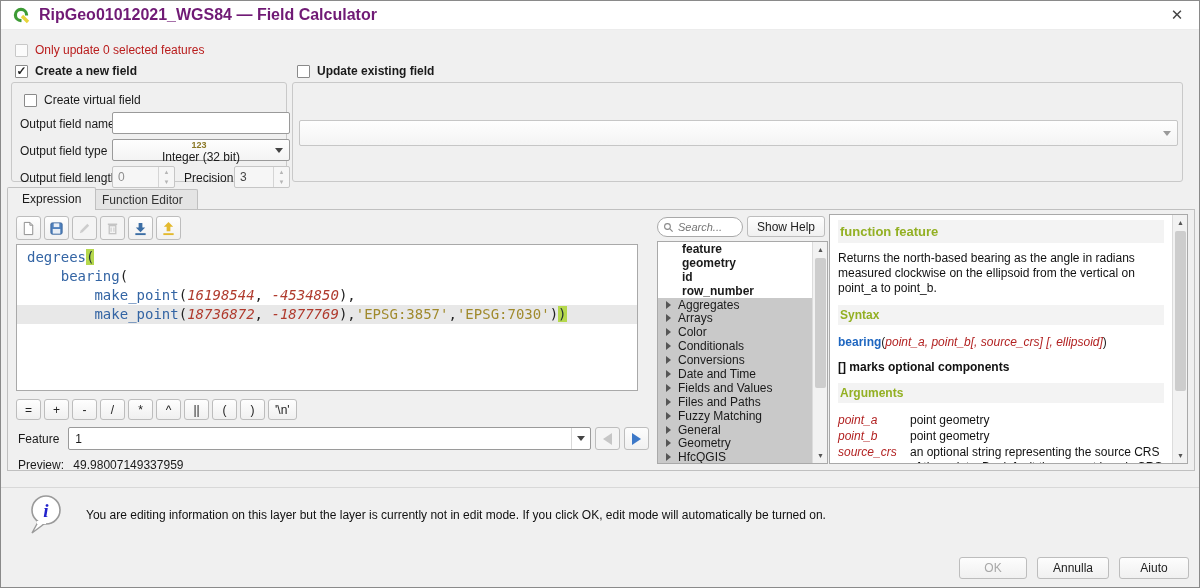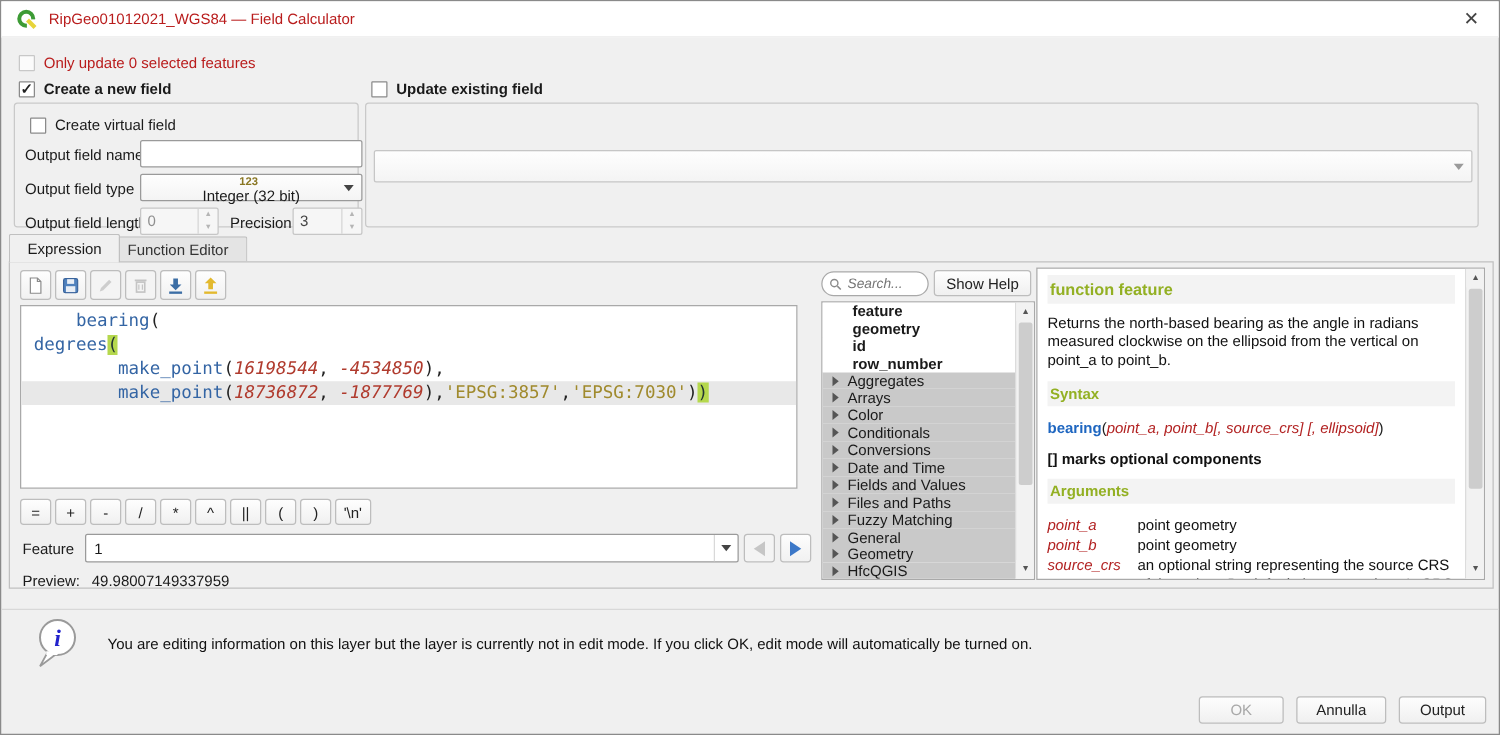--- a/index.html
+++ b/index.html
@@ -12,7 +12,7 @@
   }
   
   .titlebar { position:absolute; left:0; top:0; right:0; height:29px; background:#ffffff; border-bottom:1px solid #ececec; display:flex; align-items:center; padding-left:12px; gap:9px; }
-  .title { font-weight:400; font-size:12px; color:#b91c1c; }
+  .title { font-weight:700; font-size:16px; color:#701a75; }
   .close-btn { position:absolute; right:0; top:0; width:44px; height:28px; display:flex; align-items:center; justify-content:center; font-size:15px; color:#444; cursor:default; background:transparent; border:none; }
   
   .cbrow { position:absolute; display:flex; align-items:center; gap:7px; }

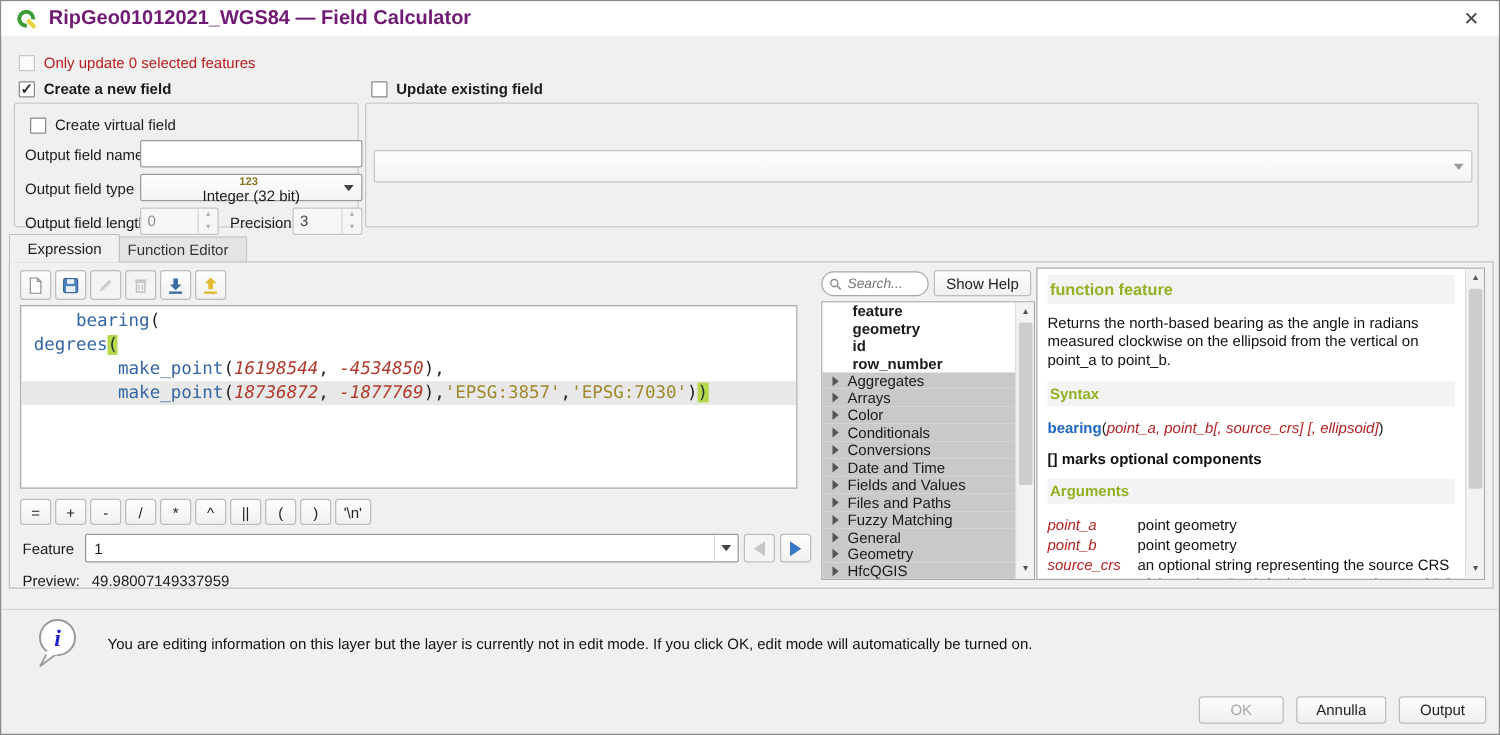--- a/index.html
+++ b/index.html
@@ -224,8 +224,8 @@
     </div>
 
     <div class="code-editor">
+        <div class="code-line"><span class="tk-fn">degrees</span><span class="tk-parenhl">(</span></div>
         <div class="code-line"><span class="tk-ws">    </span><span class="tk-fn">bearing</span><span class="tk-plain">(</span></div>
-        <div class="code-line"><span class="tk-fn">degrees</span><span class="tk-parenhl">(</span></div>
         <div class="code-line"><span class="tk-ws">        </span><span class="tk-fn">make_point</span><span class="tk-plain">(</span><span class="tk-num">16198544</span><span class="tk-plain">, </span><span class="tk-num">-4534850</span><span class="tk-plain">),</span></div>
         <div class="code-line current"><span class="tk-ws">        </span><span class="tk-fn">make_point</span><span class="tk-plain">(</span><span class="tk-num">18736872</span><span class="tk-plain">, </span><span class="tk-num">-1877769</span><span class="tk-plain">),</span><span class="tk-str">'EPSG:3857'</span><span class="tk-plain">,</span><span class="tk-str">'EPSG:7030'</span><span class="tk-plain">)</span><span class="tk-parenhl">)</span></div>
       </div>

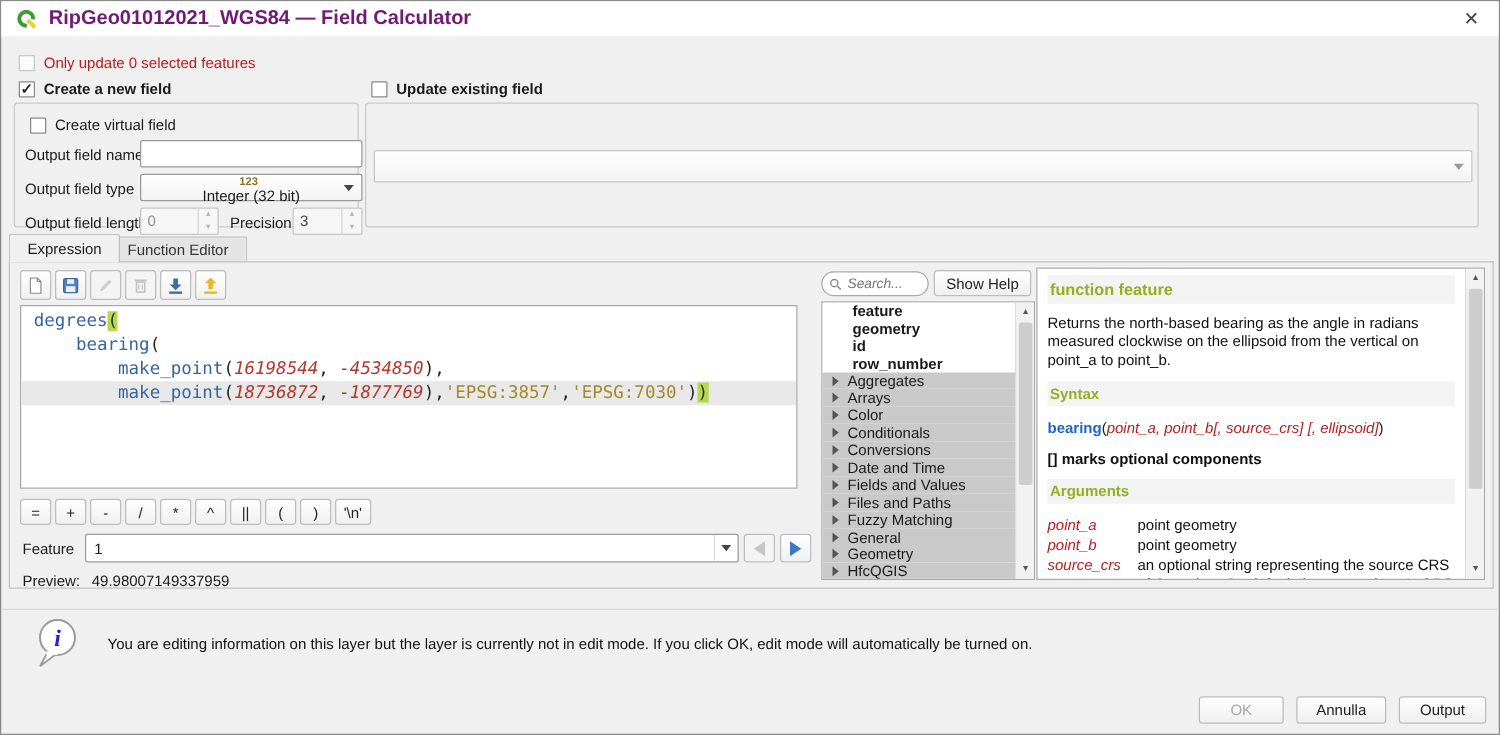--- a/index.html
+++ b/index.html
@@ -381,7 +381,7 @@
 
   <button class="dlg-btn disabled" style="left:958px; width:68px;">OK</button>
   <button class="dlg-btn" style="left:1036px; width:72px;">Annulla</button>
-  <button class="dlg-btn" style="left:1118px; width:70px;">Output</button>
+  <button class="dlg-btn" style="left:1118px; width:70px;">Aiuto</button>
 
 </div>
 

